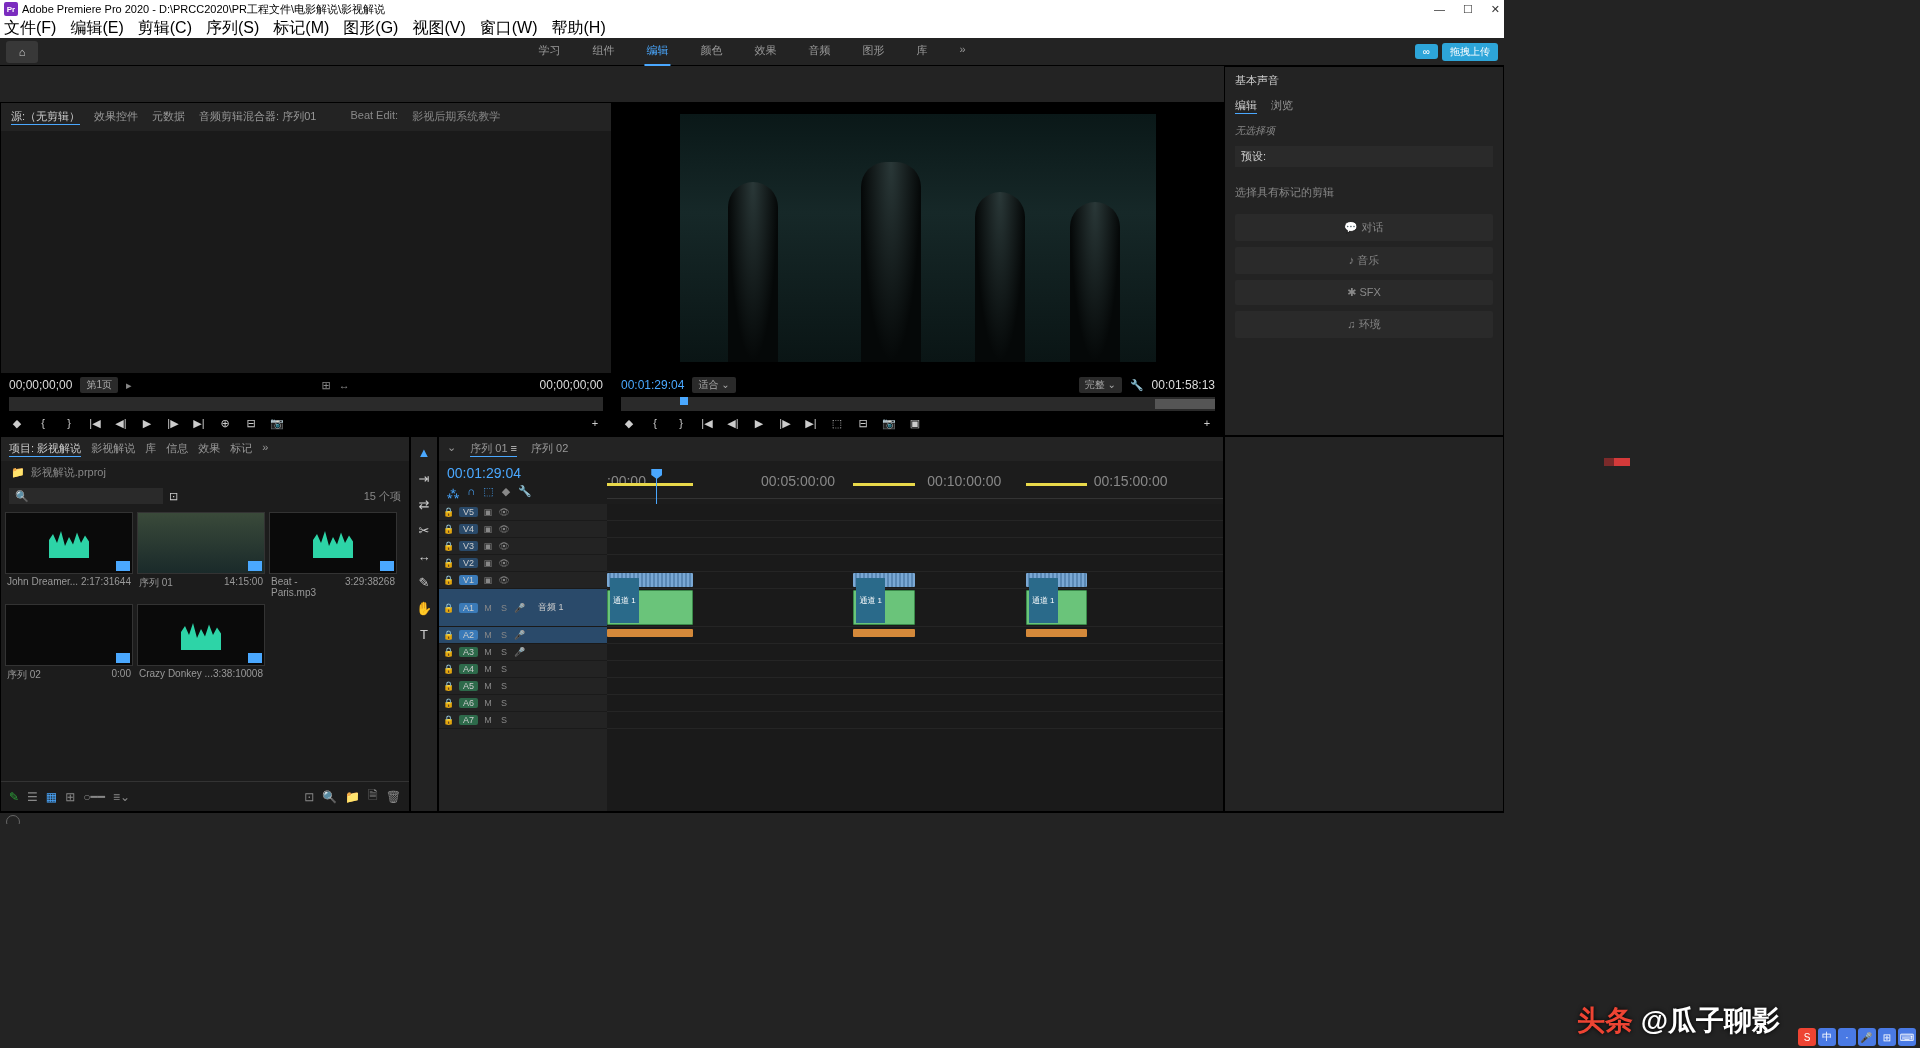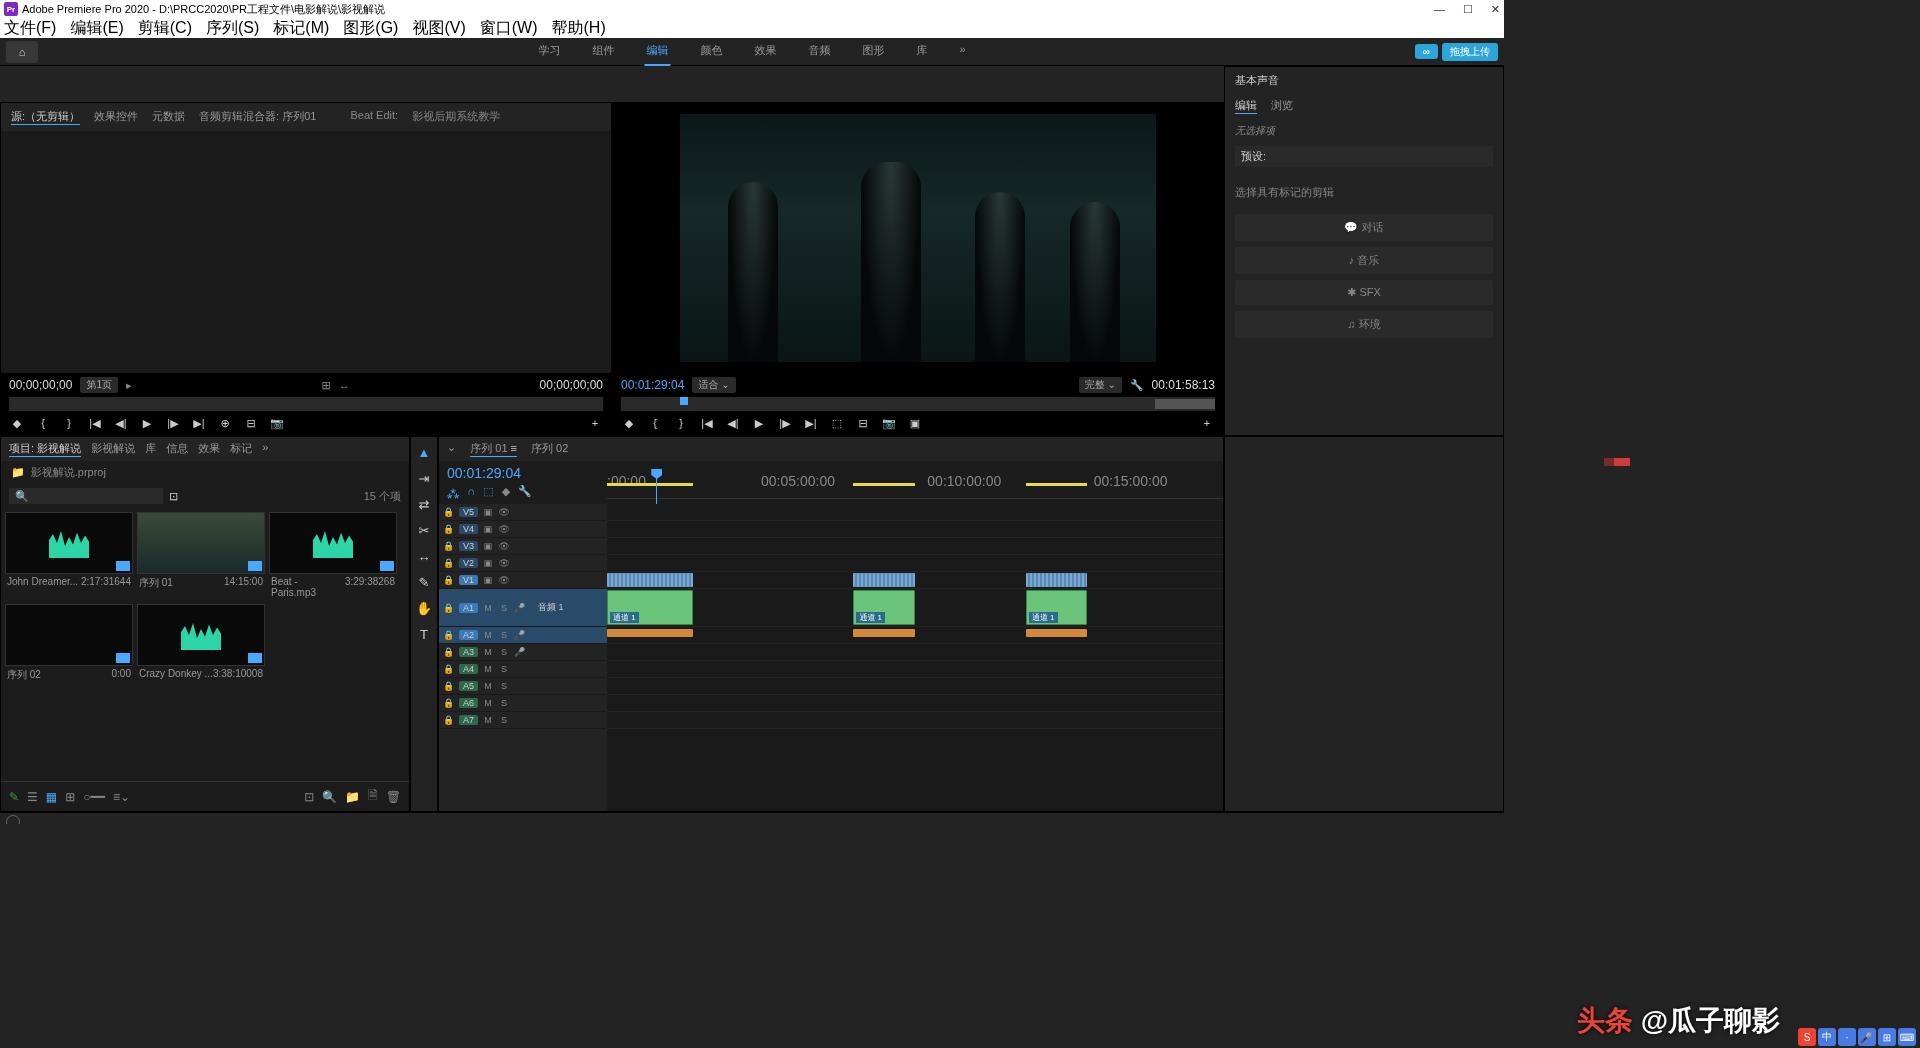--- a/index.html
+++ b/index.html
@@ -88,7 +88,7 @@
 .clip.v { background:repeating-linear-gradient(90deg,#7aa8d4 0,#7aa8d4 2px,#5a88b4 2px,#5a88b4 4px); }
 .clip.a { background:#6ac47a; border:1px solid #3a8a4a; }
 .clip.a2 { background:#d4893a; height:8px; top:2px; }
-.clip .lbl2 { position:absolute; bottom:1px; left:2px; background:#2a6a8a; color:#fff; font-size:8px; padding:0 3px;text-align:right; }
+.clip .lbl2 { position:absolute; bottom:1px; left:2px; background:#2a6a8a; color:#fff; font-size:8px; padding:17px 3px;text-align:right; }
 .essound { width:280px; background:#232323; border:1px solid #000; padding:6px 10px; }
 .essound .hdr { color:#ccc; margin-bottom:10px; }
 .essound .estabs { display:flex; gap:14px; margin-bottom:10px; }

